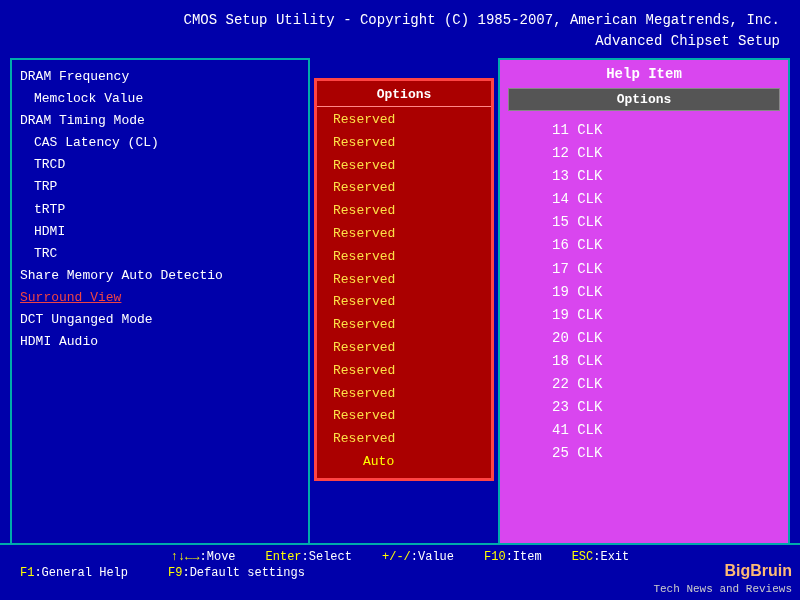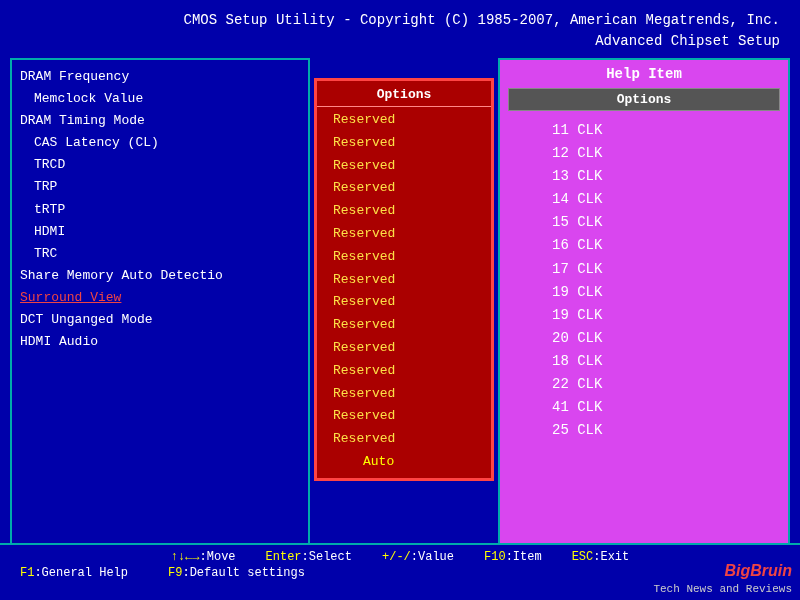--- a/index.html
+++ b/index.html
@@ -238,6 +238,7 @@
         <div class="clk-item">20 CLK</div>
         <div class="clk-item">18 CLK</div>
         <div class="clk-item">22 CLK</div>
+        <div class="clk-item">23 CLK</div>
         <div class="clk-item">41 CLK</div>
         <div class="clk-item">25 CLK</div>
       </div>

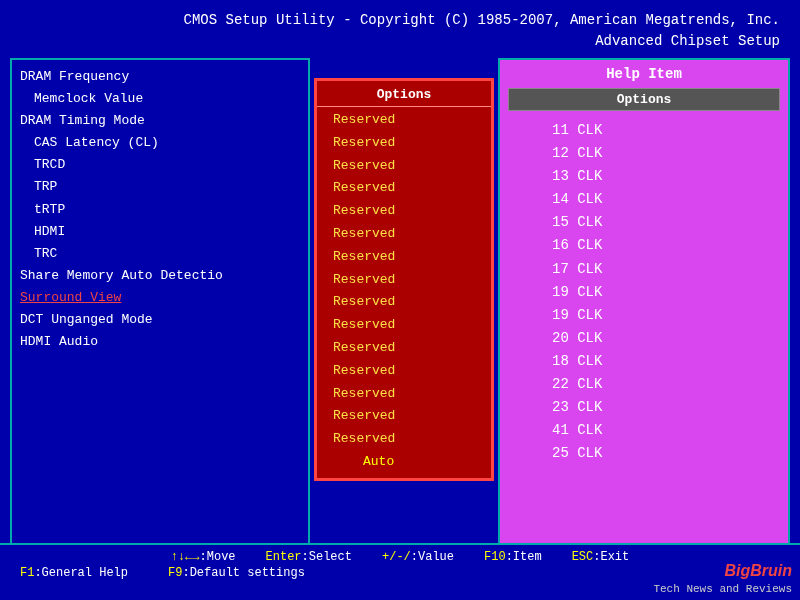--- a/index.html
+++ b/index.html
@@ -164,9 +164,8 @@
     #watermark .brand {
       font-size: 16px;
       font-weight: bold;
-      color: #ef4444;
+      color: #fdba74;
       font-family: Arial, sans-serif;
-      font-style: italic;
     }
   </style>
 </head>

